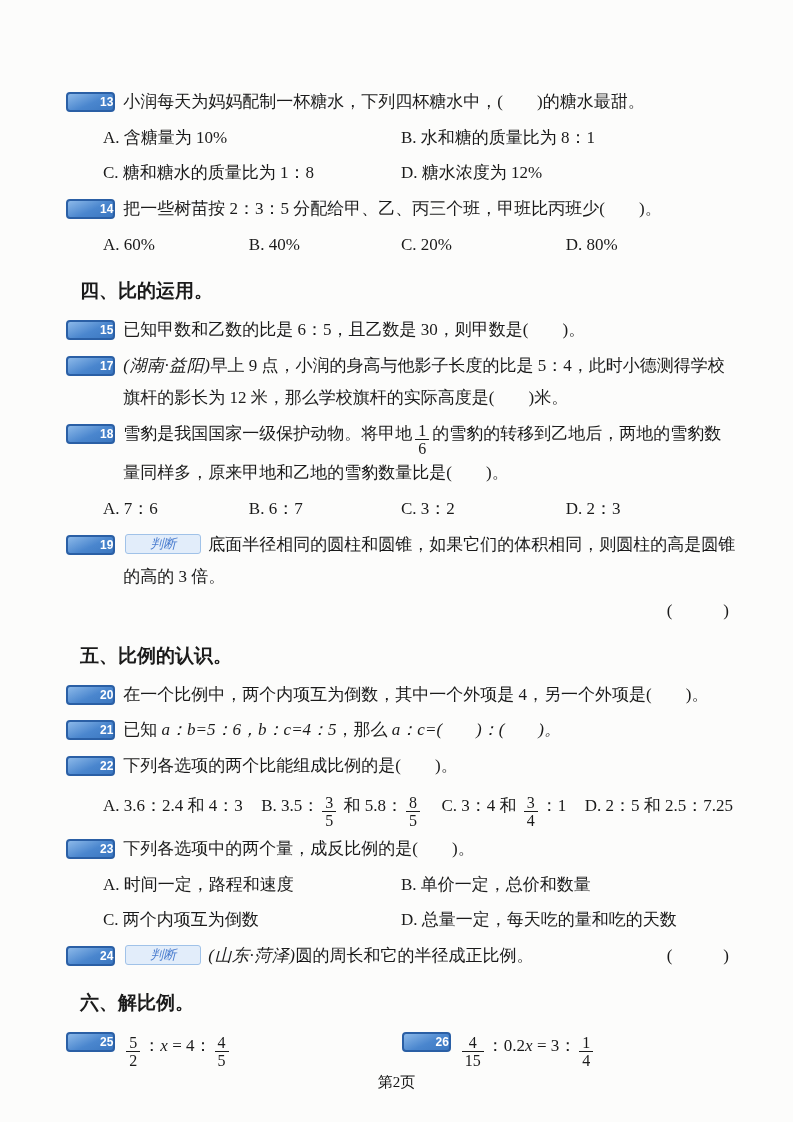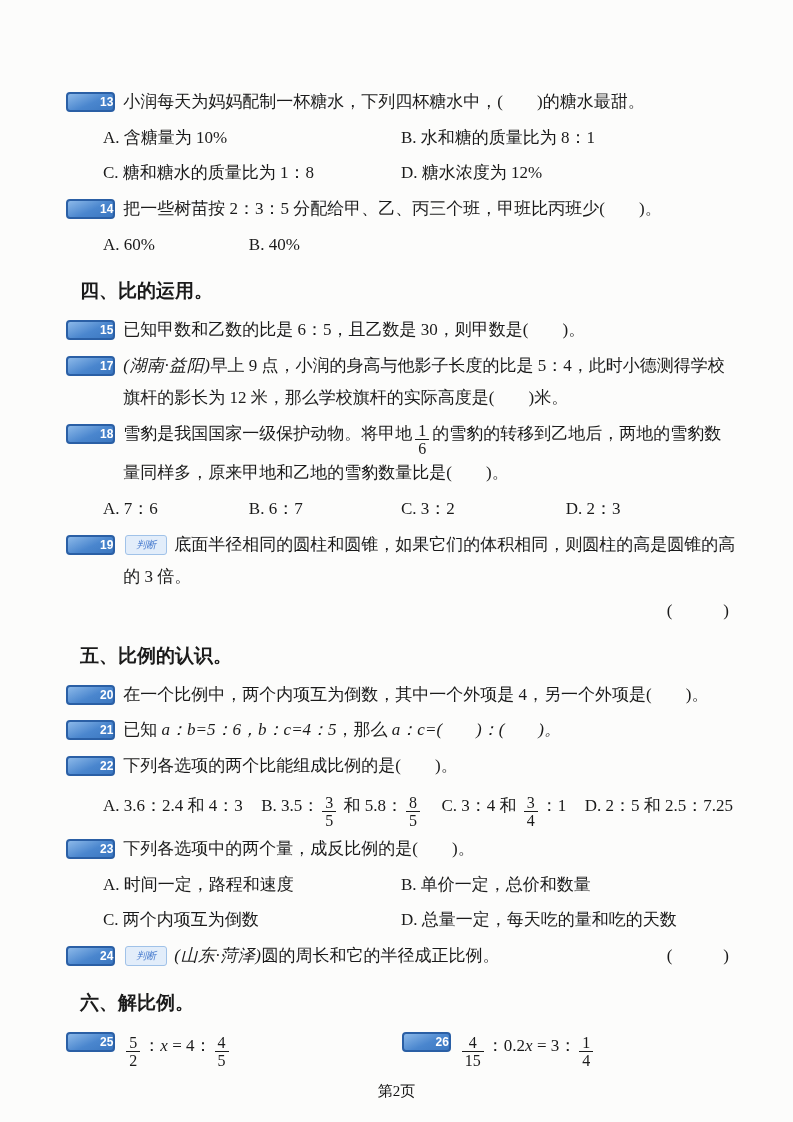--- a/index.html
+++ b/index.html
@@ -80,6 +80,7 @@
   <div class="opts4">
     <span>A. 60%</span>
     <span>B. 40%</span>
+    <span>C. 20%</span>
   </div>
 
   <div class="sec">四、比的运用。</div>

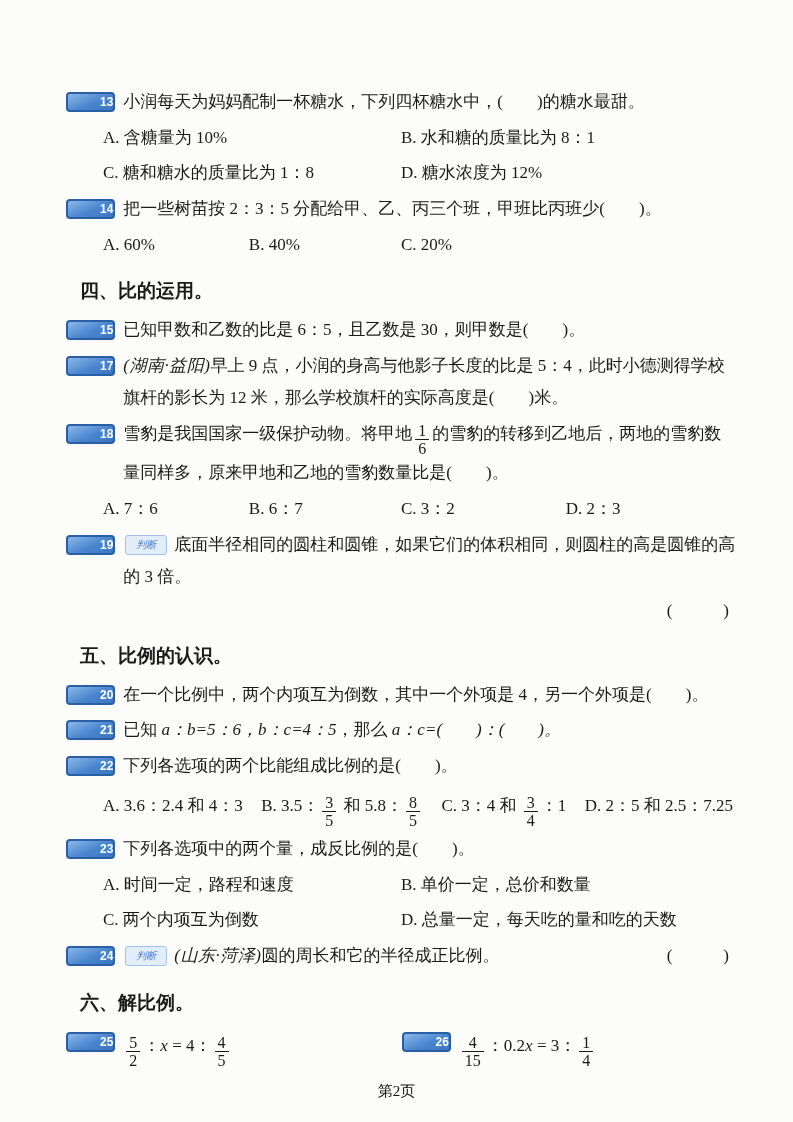--- a/index.html
+++ b/index.html
@@ -81,6 +81,7 @@
     <span>A. 60%</span>
     <span>B. 40%</span>
     <span>C. 20%</span>
+    <span>D. 80%</span>
   </div>
 
   <div class="sec">四、比的运用。</div>

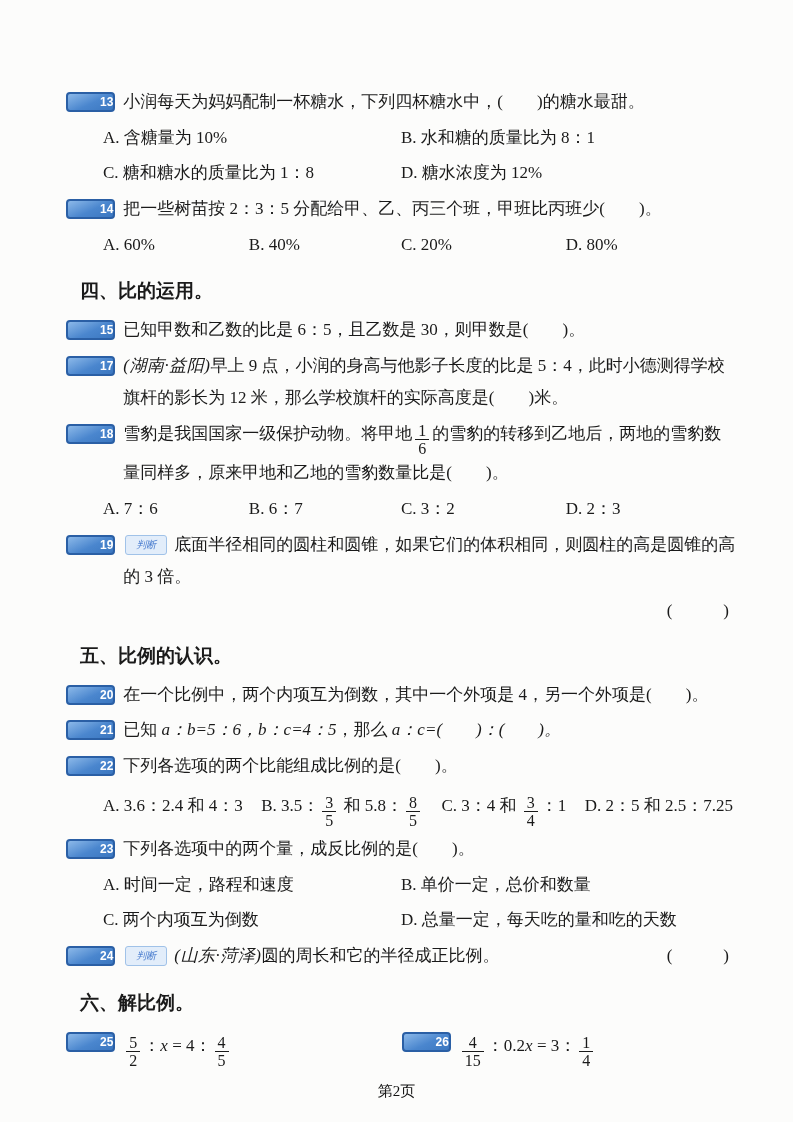--- a/index.html
+++ b/index.html
@@ -30,9 +30,9 @@
   .sec { font-family:"Liberation Sans","DejaVu Sans",sans-serif; font-weight:bold; font-size:19px; margin:17px 0 10px 14px; }
 
   .judge {
-    display:inline-block; padding:0 10px; margin:0 7px 0 2px;
+    display:inline-block; padding:0 24px; margin:0 7px 0 2px;
     background:#e2edfa; border:1px solid #a0c2e8; border-radius:3px;
-    color:#4c7ecf; font-size:10px; line-height:18px; font-style:italic;
+    color:#4c7ecf; font-size:13px; line-height:18px; font-style:italic;
     vertical-align:2px; font-family:"Liberation Serif",serif;
   }
   .rtag { font-style:italic; letter-spacing:0.5px; }

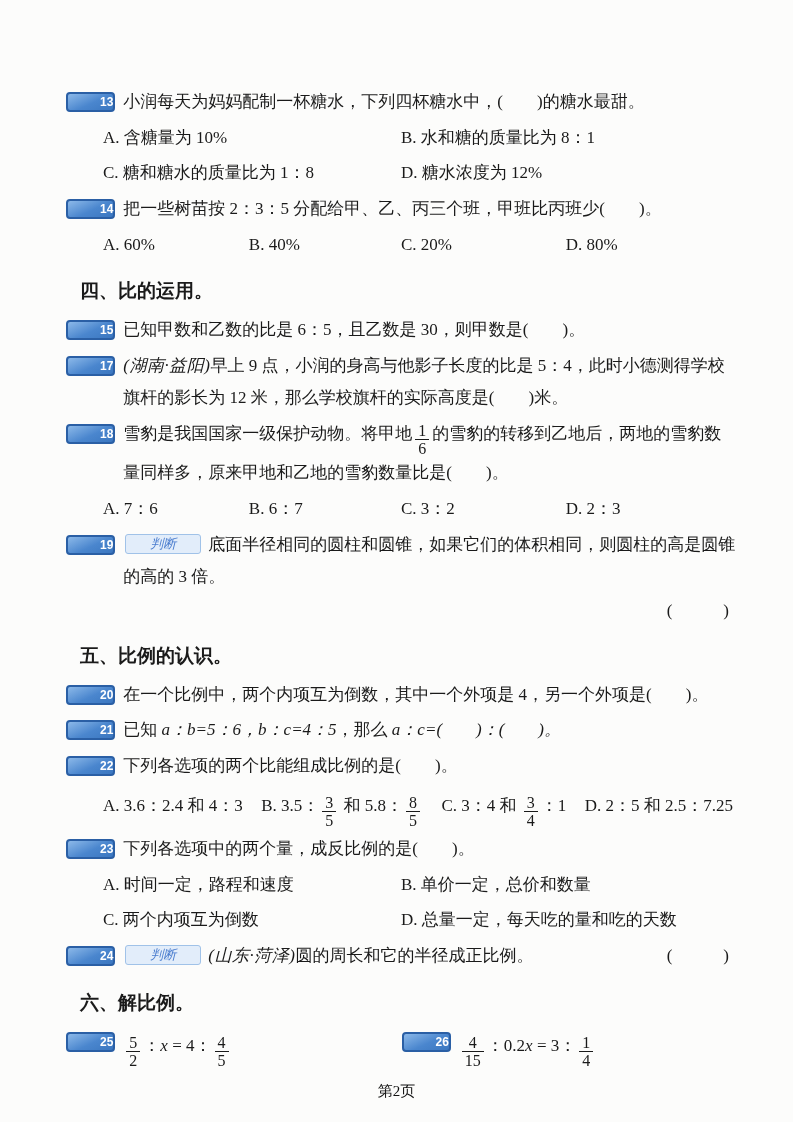--- a/index.html
+++ b/index.html
@@ -51,7 +51,7 @@
   .solveitem { display:flex; align-items:flex-start; font-size:17px; line-height:2.3; }
 
   .footer {
-    position:absolute; bottom:21px; left:0; right:0;
+    position:absolute; bottom:30px; left:0; right:0;
     text-align:center; font-size:15px; color:#111;
   }
 </style>

